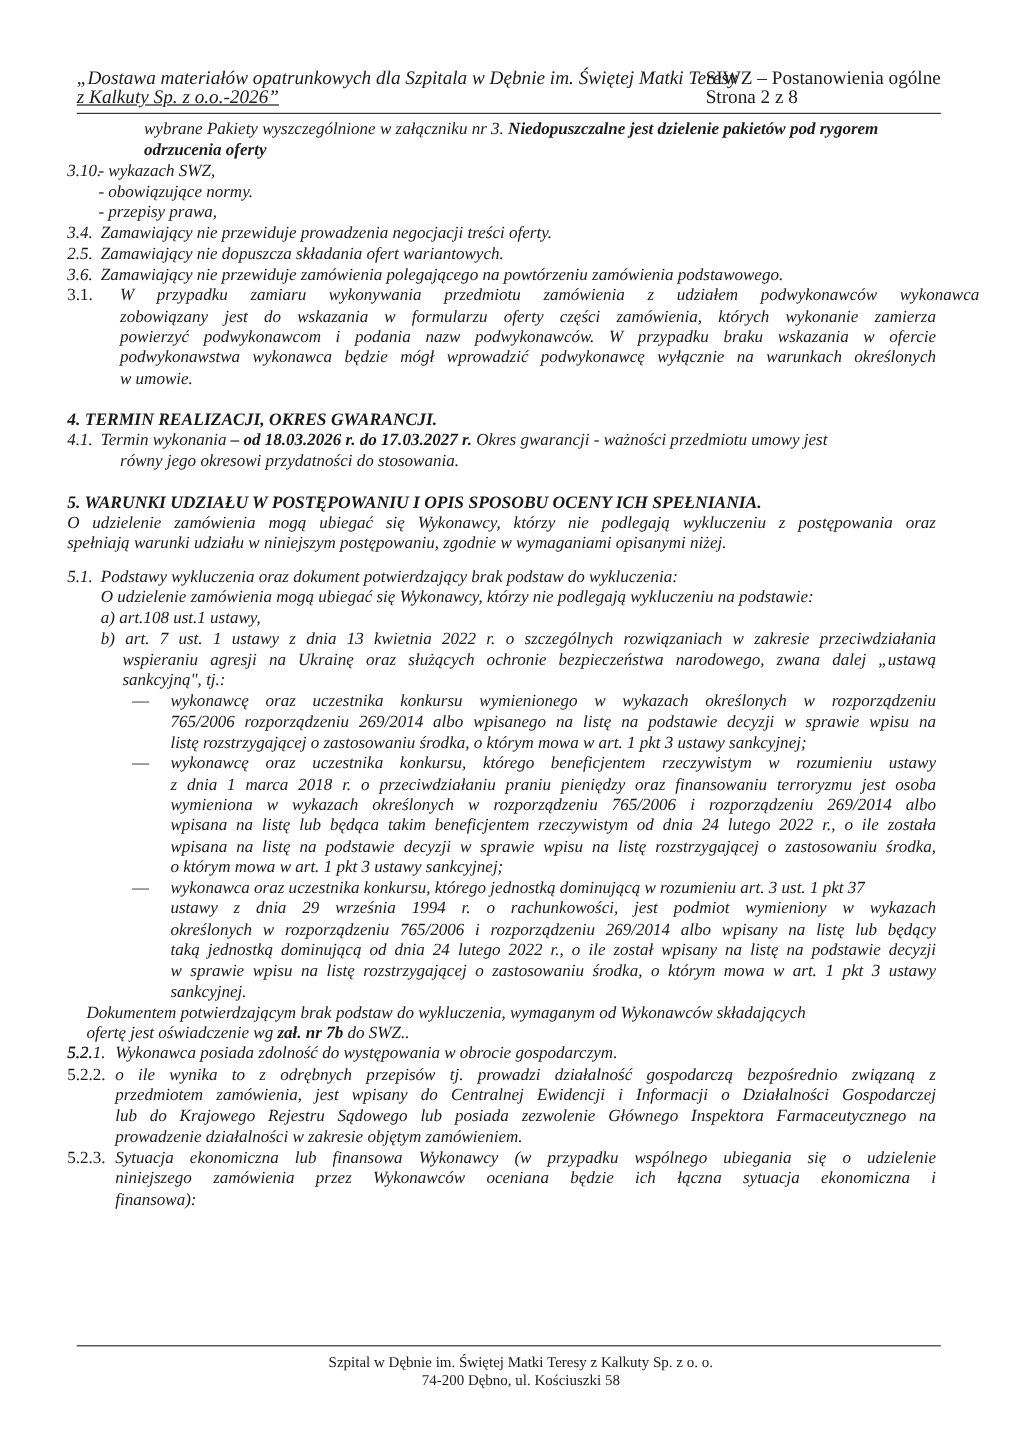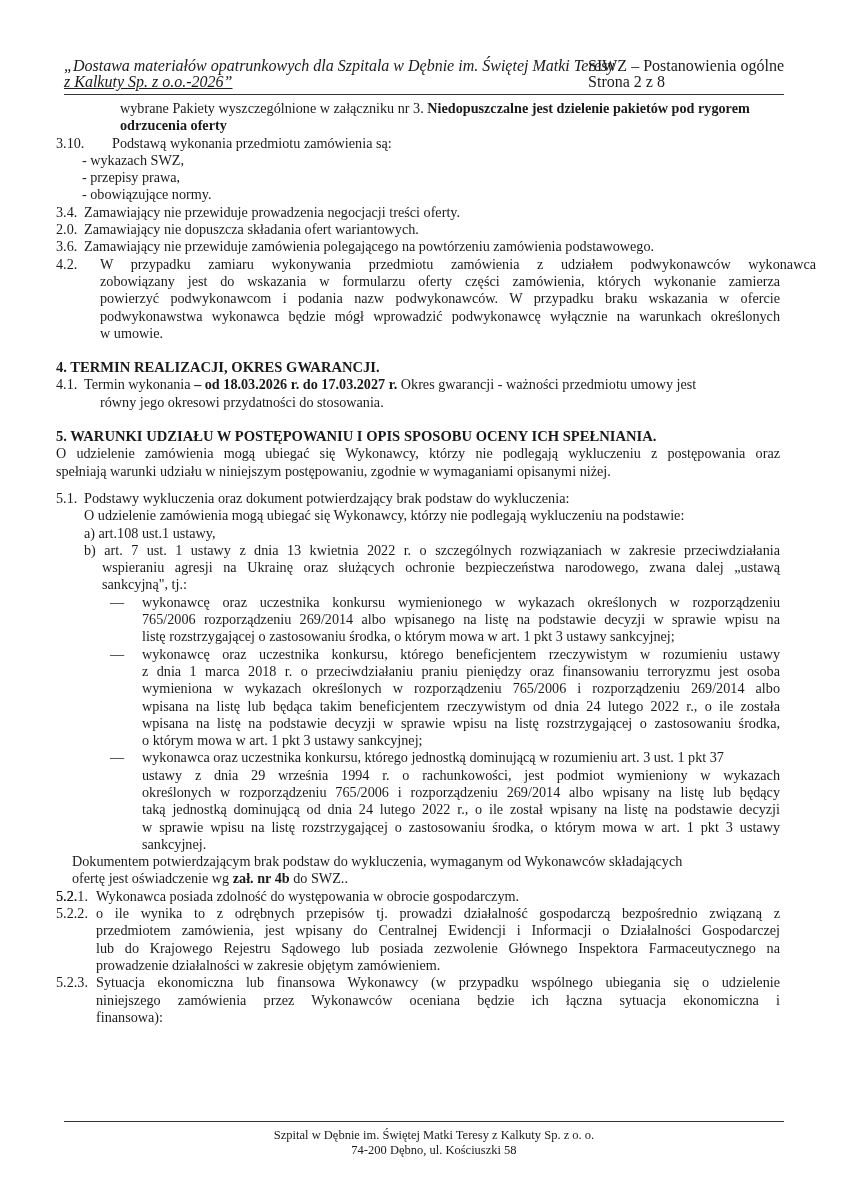--- a/index.html
+++ b/index.html
@@ -15,7 +15,7 @@
   .hdr-right span { display:block; }
 
   .body { position:absolute; left:64px; top:100px; width:716px; font-size:14.2px; line-height:17.3px; }
-  .ln { position:relative; white-space:nowrap; }
+  .ln { position:relative; white-space:nowrap;font-style:italic; }
   .j { text-align:justify; text-align-last:justify; white-space:normal; }
   .num { position:absolute; left:0; }
   .b { font-weight:bold; }

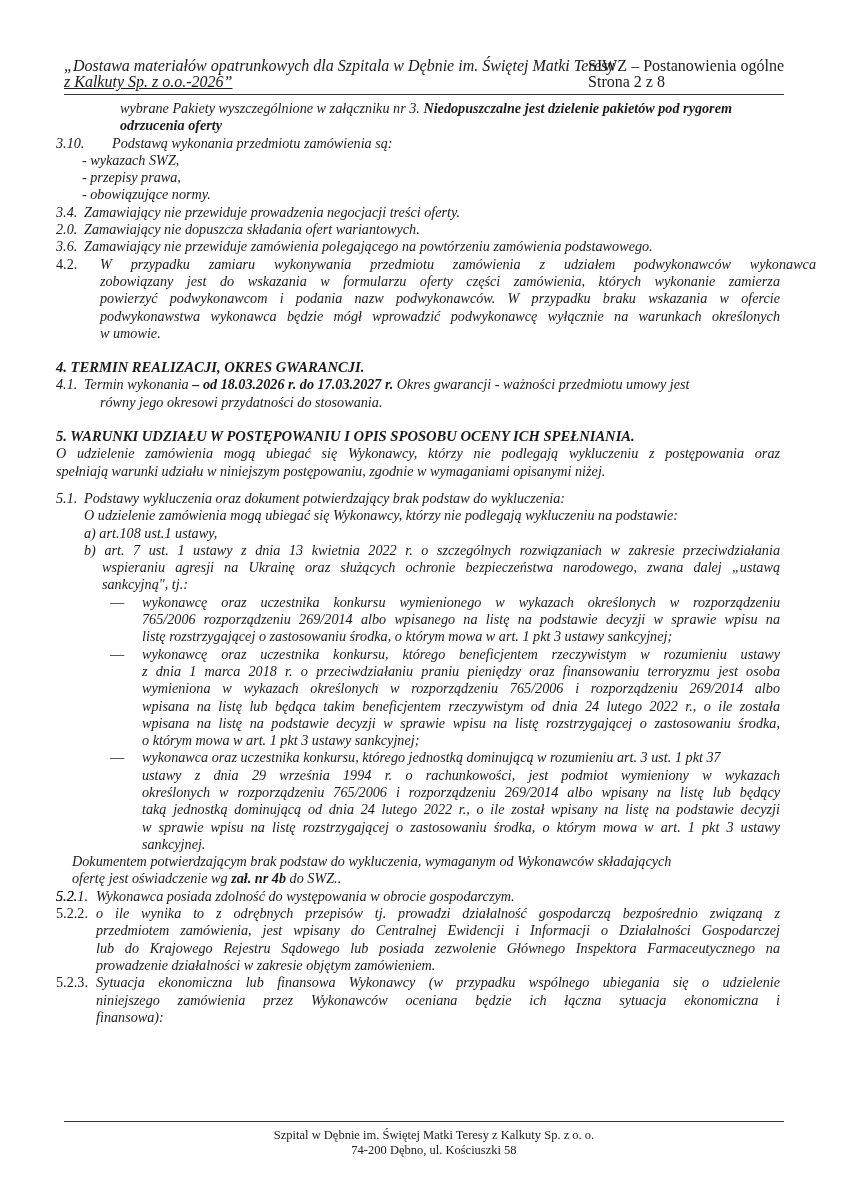--- a/index.html
+++ b/index.html
@@ -51,7 +51,6 @@
 
     <div class="ln" style="padding-left:48px">
       <span class="num" style="left:-8px">3.10.</span>
-      <span>Podstawą wykonania przedmiotu zamówienia są:</span>
     </div>
     <div class="ln" style="padding-left:18px">- wykazach SWZ,</div>
     <div class="ln" style="padding-left:18px">- przepisy prawa,</div>

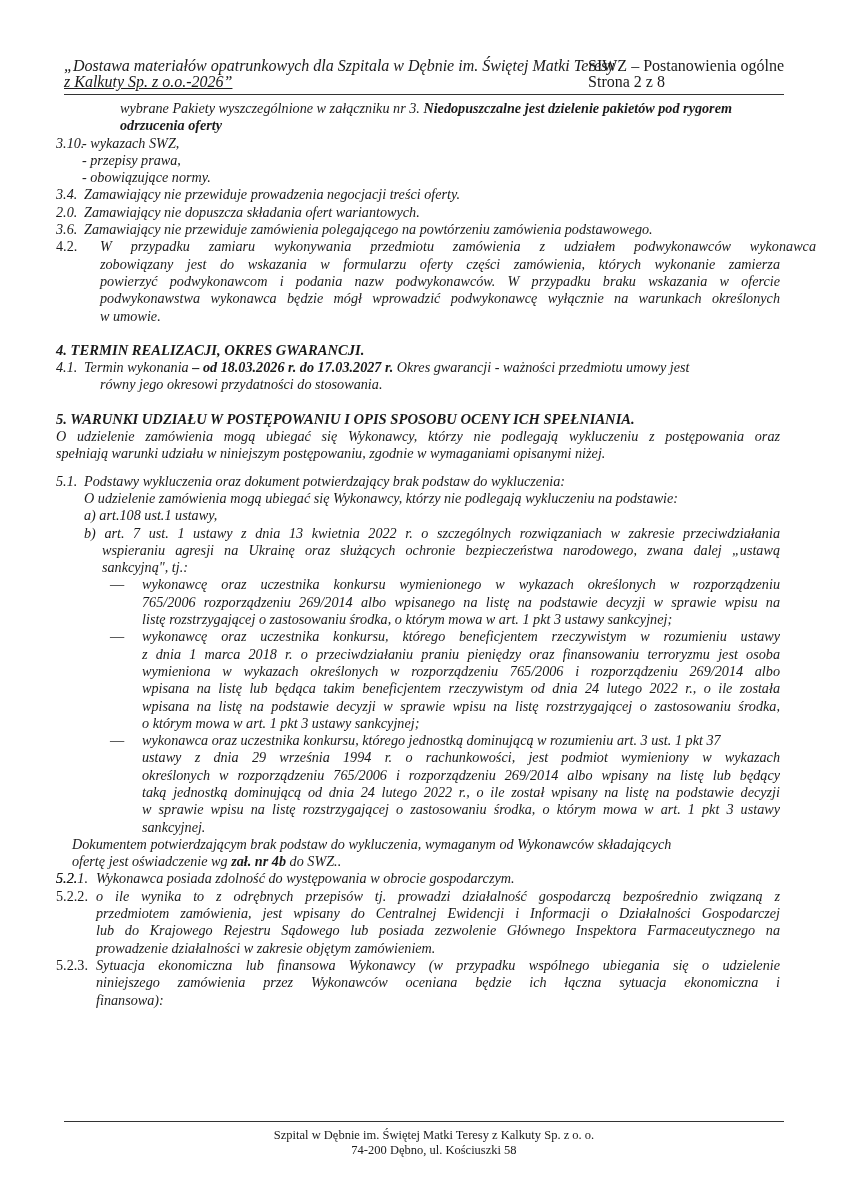--- a/index.html
+++ b/index.html
@@ -53,8 +53,8 @@
       <span class="num" style="left:-8px">3.10.</span>
     </div>
     <div class="ln" style="padding-left:18px">- wykazach SWZ,</div>
+    <div class="ln" style="padding-left:18px">- obowiązujące normy.</div>
     <div class="ln" style="padding-left:18px">- przepisy prawa,</div>
-    <div class="ln" style="padding-left:18px">- obowiązujące normy.</div>
 
     <div class="ln" style="padding-left:20px">
       <span class="num" style="left:-8px">3.4.</span>

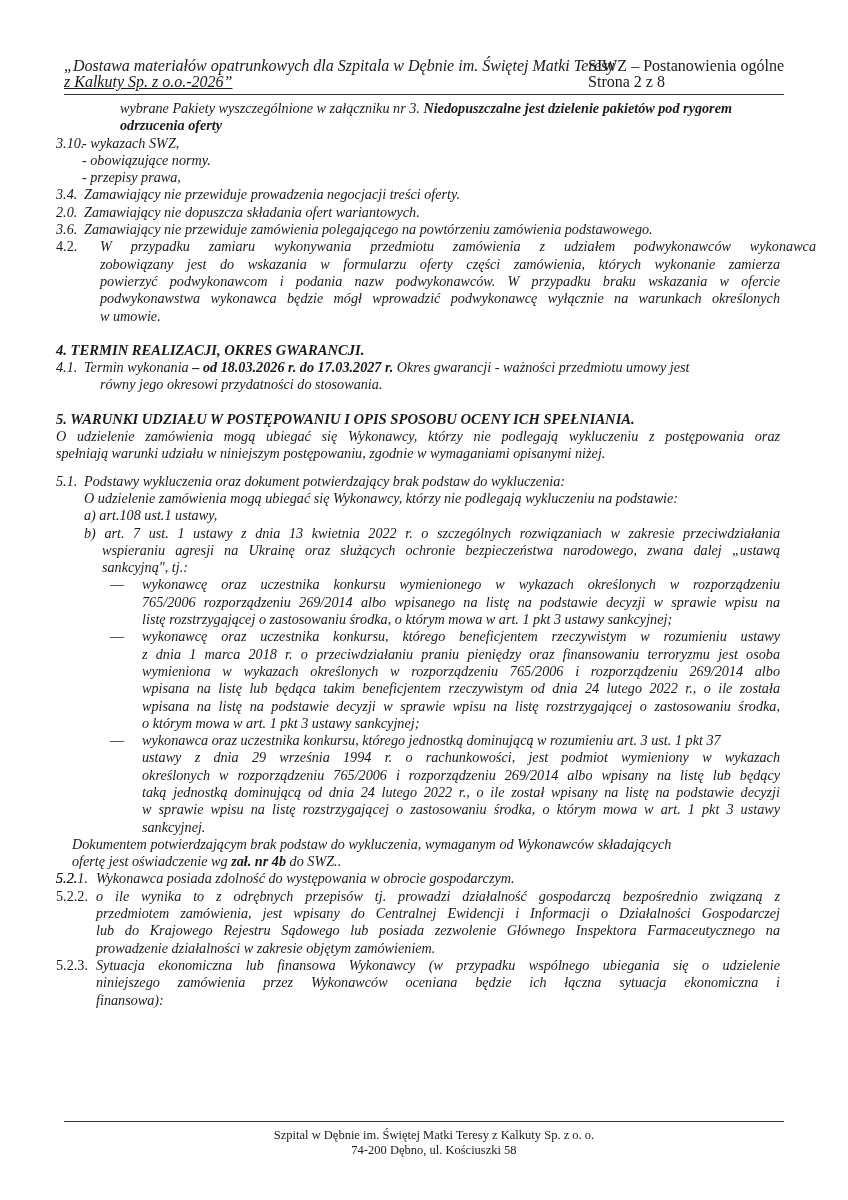--- a/index.html
+++ b/index.html
@@ -61,7 +61,7 @@
       <span>Zamawiający nie przewiduje prowadzenia negocjacji treści oferty.</span>
     </div>
     <div class="ln" style="padding-left:20px">
-      <span class="num" style="left:-8px">2.0.</span>
+      <span class="num" style="left:-8px">2.5.</span>
       <span>Zamawiający nie dopuszcza składania ofert wariantowych.</span>
     </div>
     <div class="ln" style="padding-left:20px">

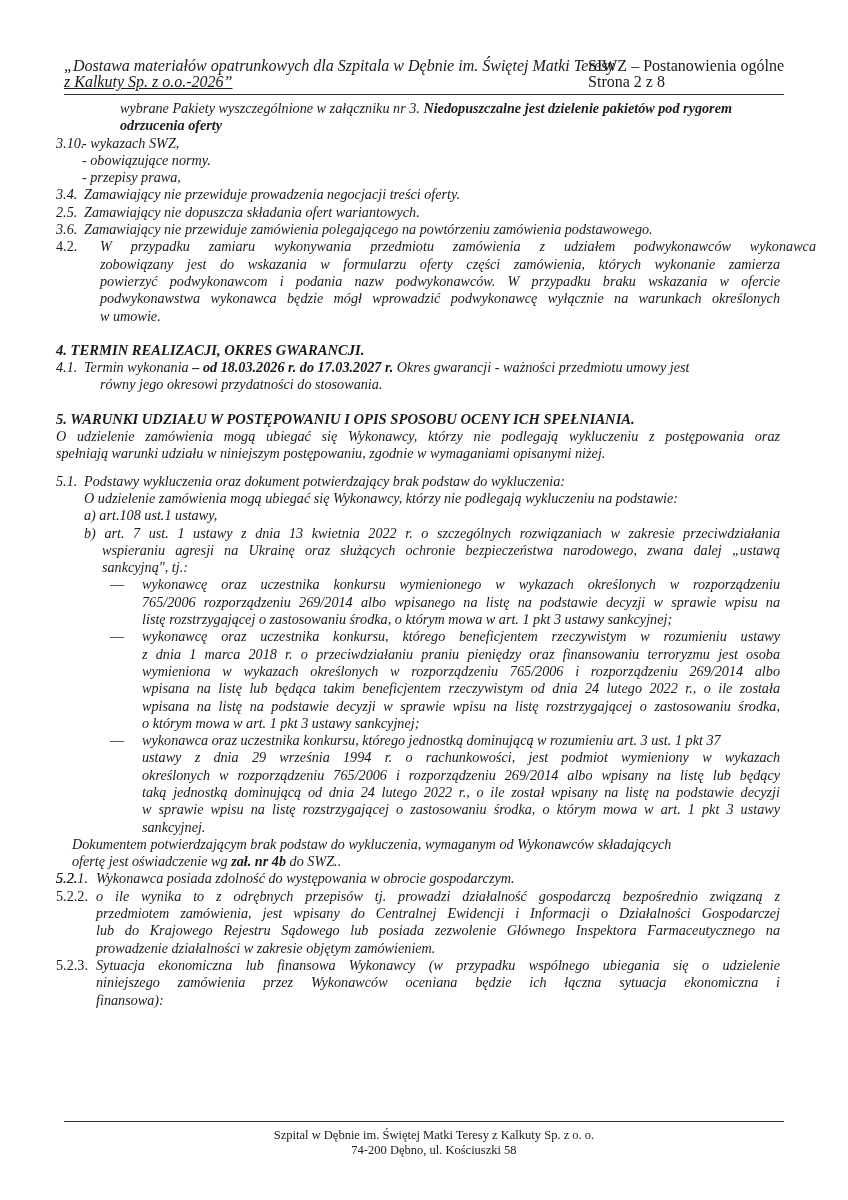--- a/index.html
+++ b/index.html
@@ -70,7 +70,7 @@
     </div>
 
     <div style="position:relative; padding-left:36px">
-      <span class="num" style="left:-8px">4.2.</span>
+      <span class="num" style="left:-8px">3.1.</span>
       <div class="ln" style="left:-16px; width:732px; margin-left:0">
           <span class="j" style="display:block; padding-left:16px">W przypadku zamiaru wykonywania przedmiotu zamówienia z udziałem podwykonawców wykonawca</span>
         </div>

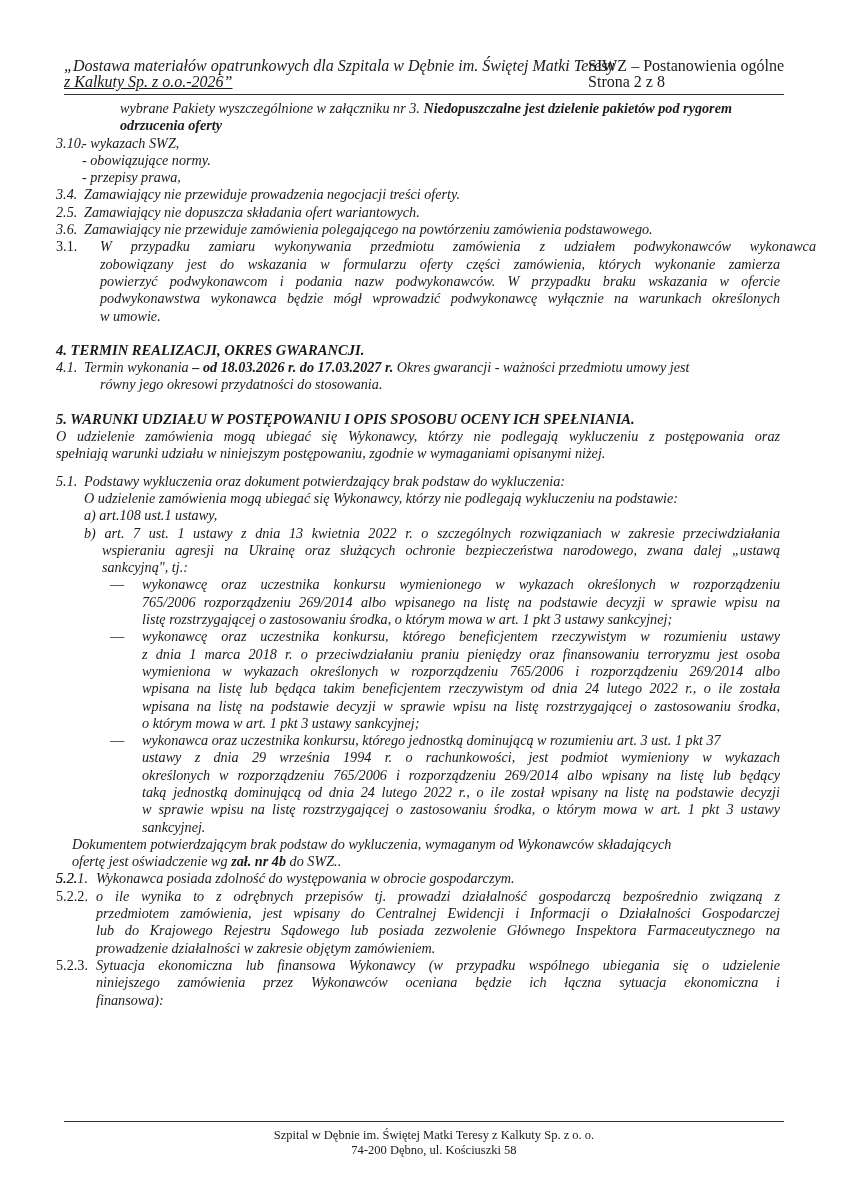--- a/index.html
+++ b/index.html
@@ -134,7 +134,7 @@
 
     <div class="ln" style="padding-left:8px">Dokumentem potwierdzającym brak podstaw do wykluczenia, wymaganym od Wykonawców składających</div>
     <div class="ln" style="padding-left:8px">
-      <span>ofertę jest oświadczenie wg </span><span class="b">zał. nr 4b</span><span> do SWZ..</span>
+      <span>ofertę jest oświadczenie wg </span><span class="b">zał. nr 7b</span><span> do SWZ..</span>
     </div>
 
     <div class="ln" style="padding-left:20px">

